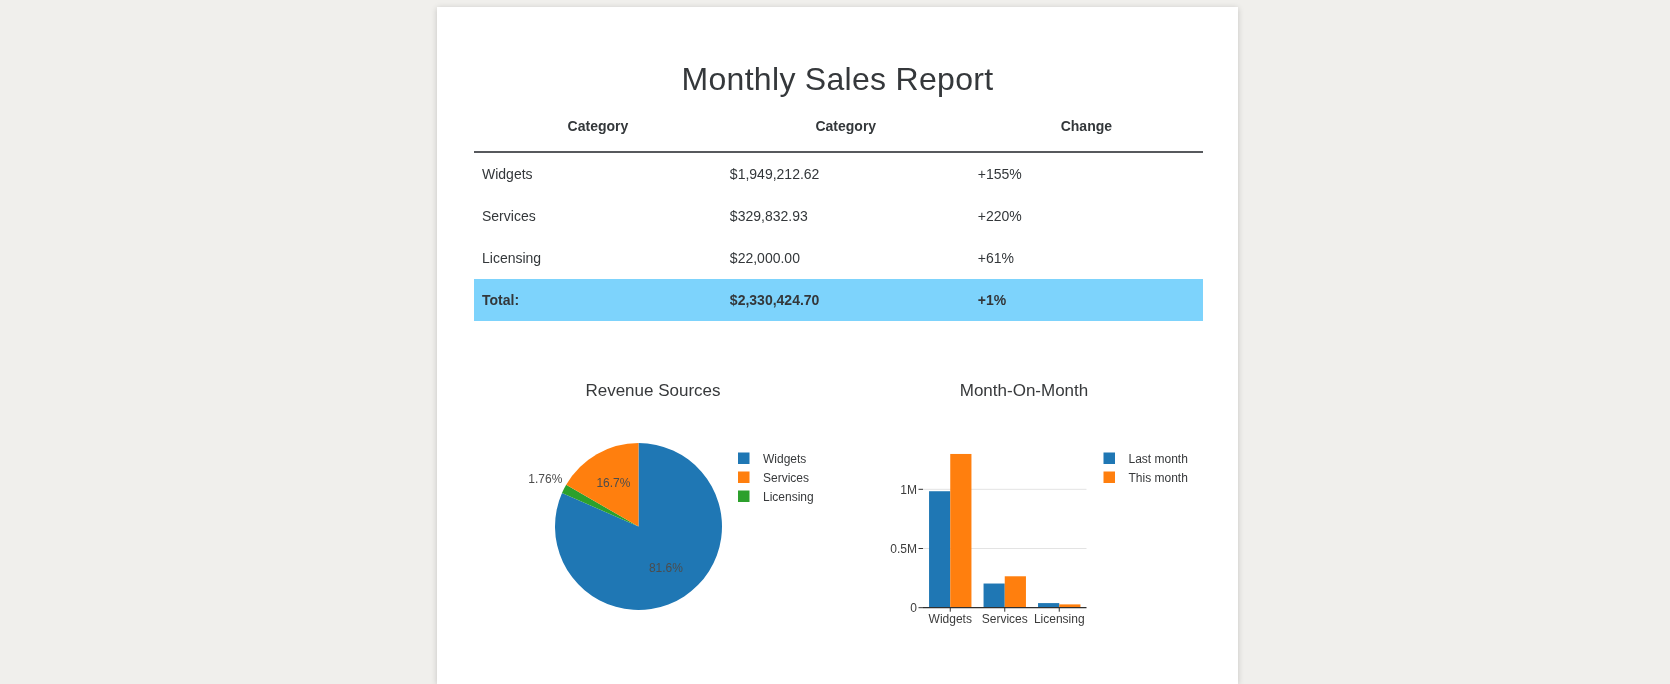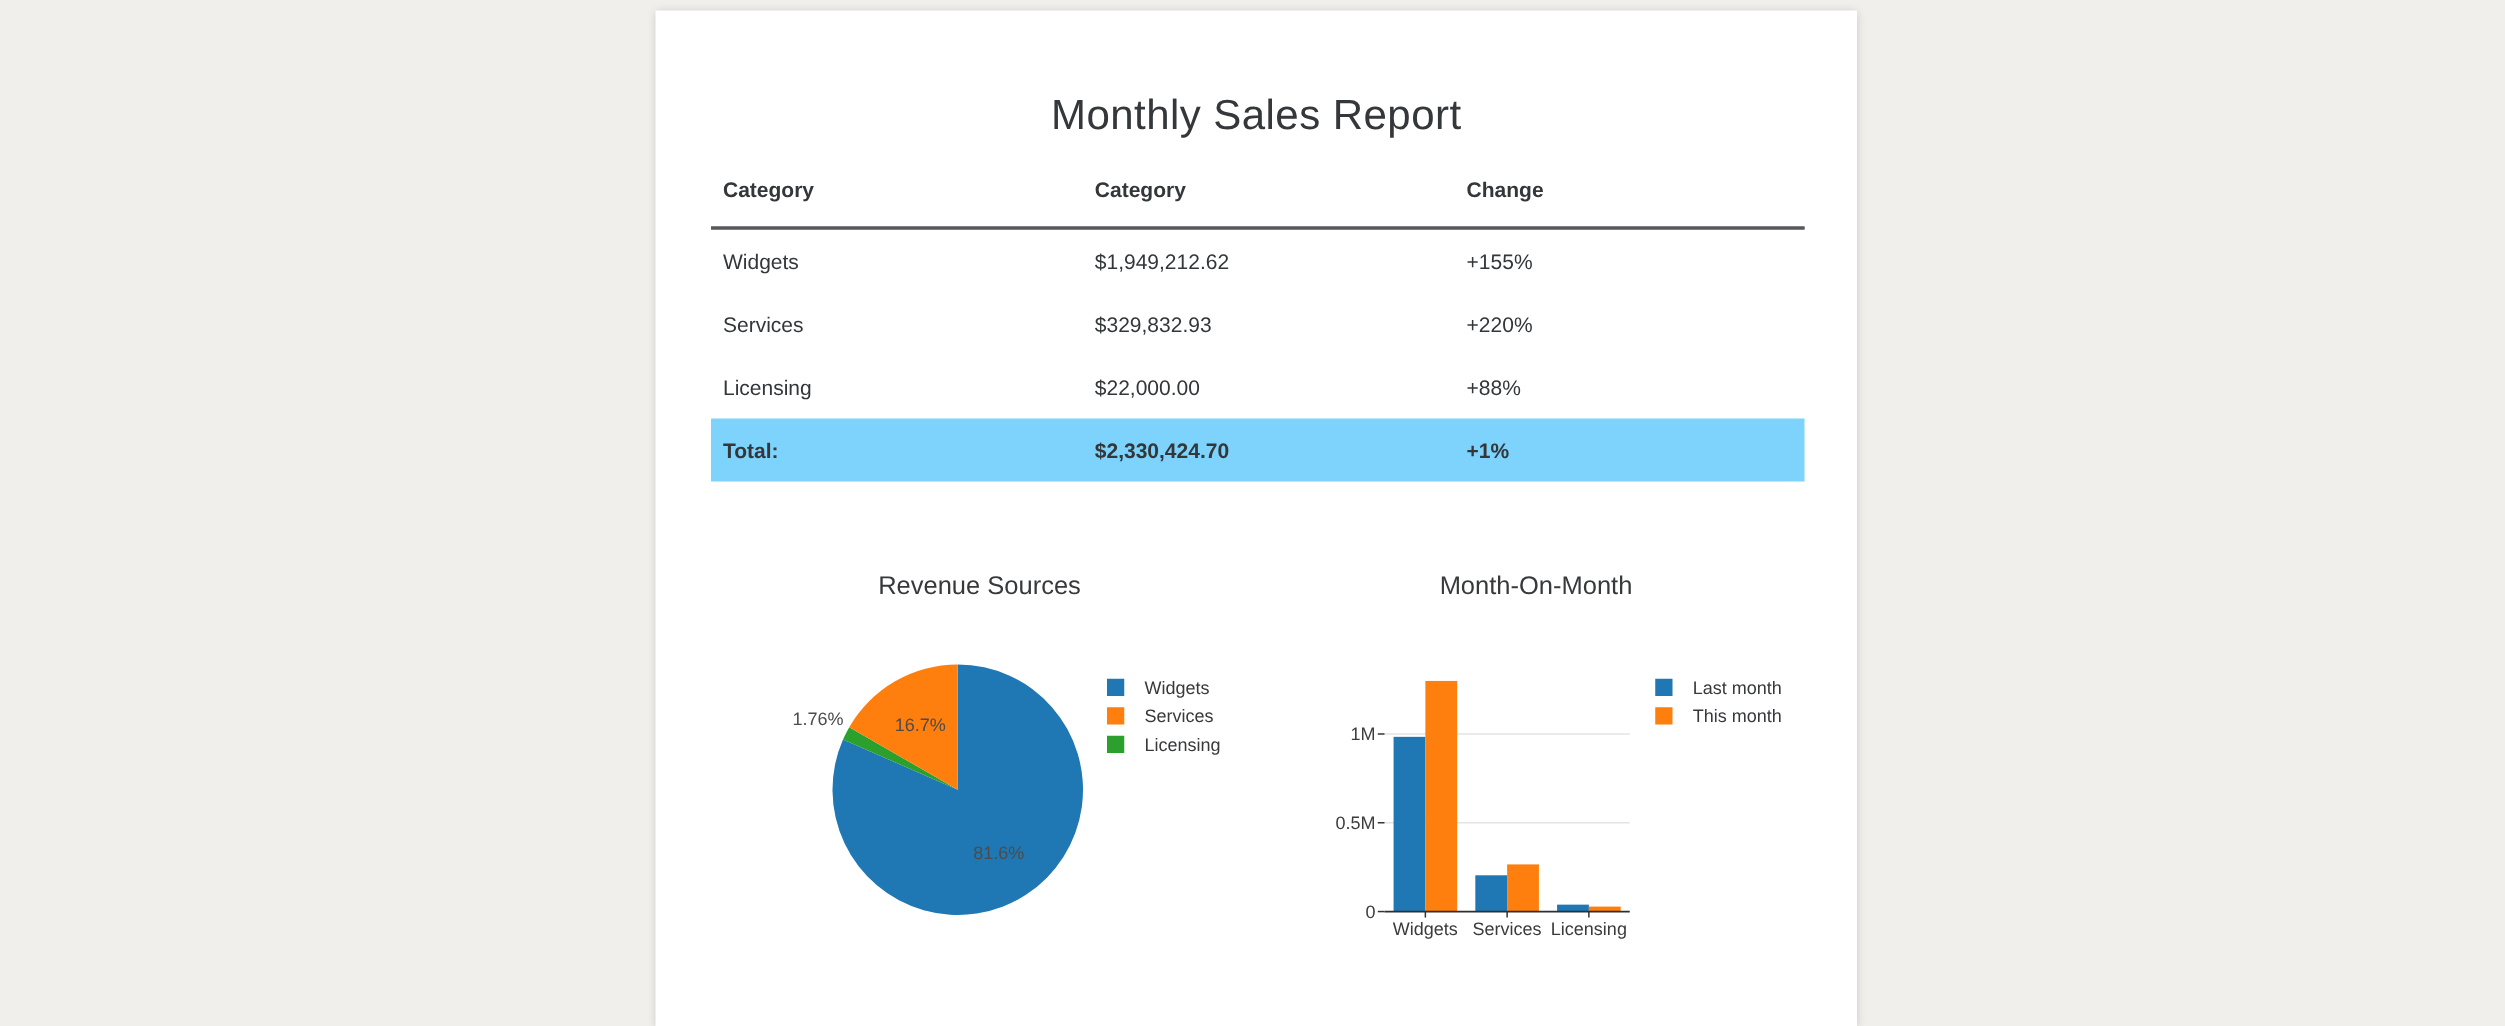--- a/index.html
+++ b/index.html
@@ -15,7 +15,7 @@
   }
   .report-title{
     position:absolute;top:54px;left:0;width:100%;margin:0;
-    text-align:center;font-size:28px;font-weight:400;color:#35383b;
+    text-align:center;font-size:32px;font-weight:400;color:#35383b;
     letter-spacing:.3px;
   }
   .sales-table{

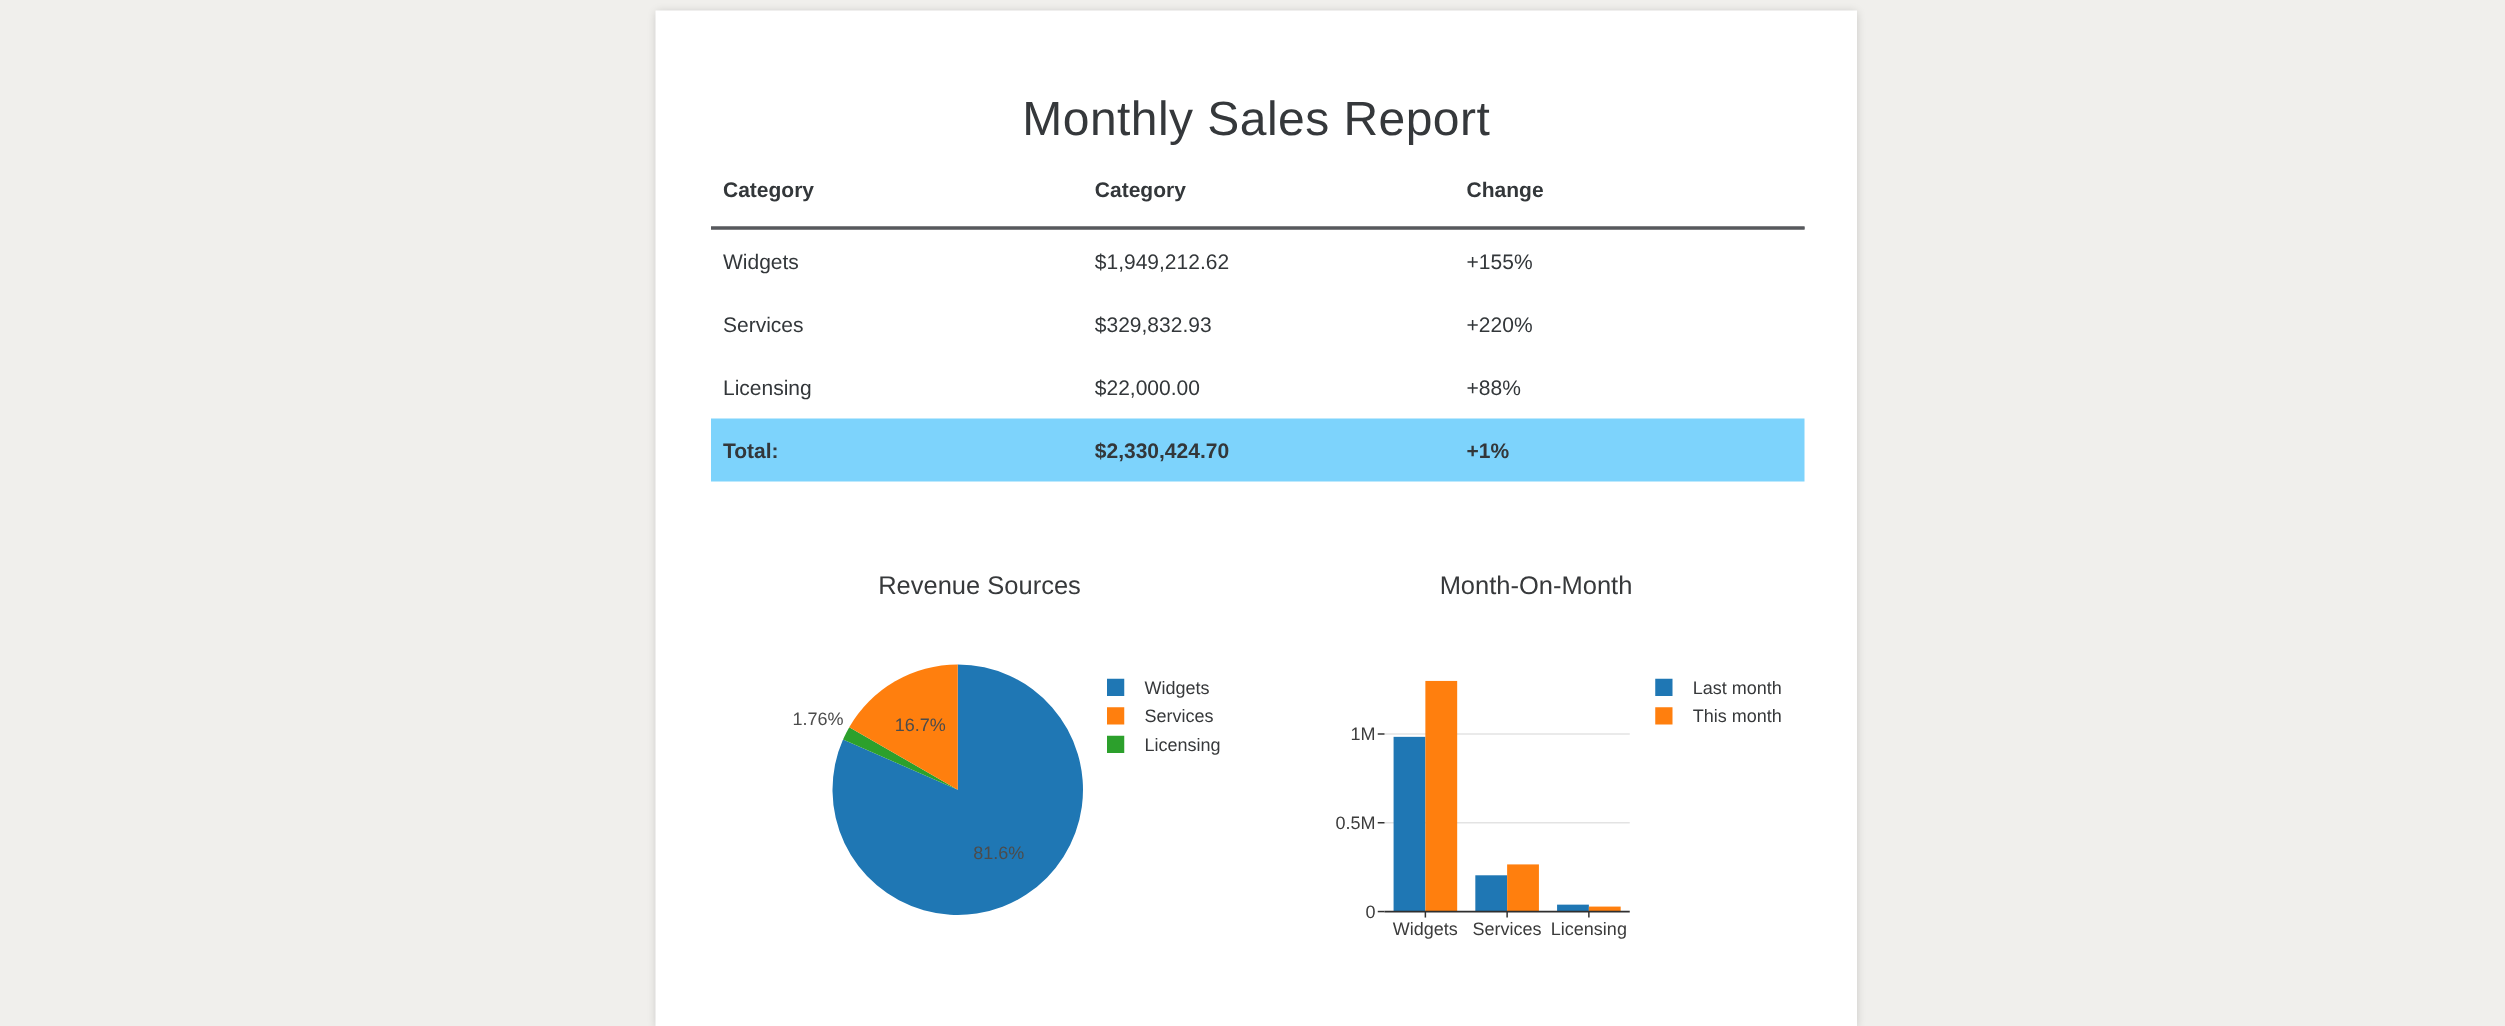--- a/index.html
+++ b/index.html
@@ -23,7 +23,7 @@
     border-collapse:collapse;font-size:14px;color:#33373a;table-layout:fixed;
   }
   .sales-table th{
-    text-align:left;font-weight:700;
+    text-align:center;font-weight:700;
     padding:16px 8px 17px 8px;border-bottom:2px solid #57595d;
   }
   .sales-table td{text-align:left;padding:13px 8px}

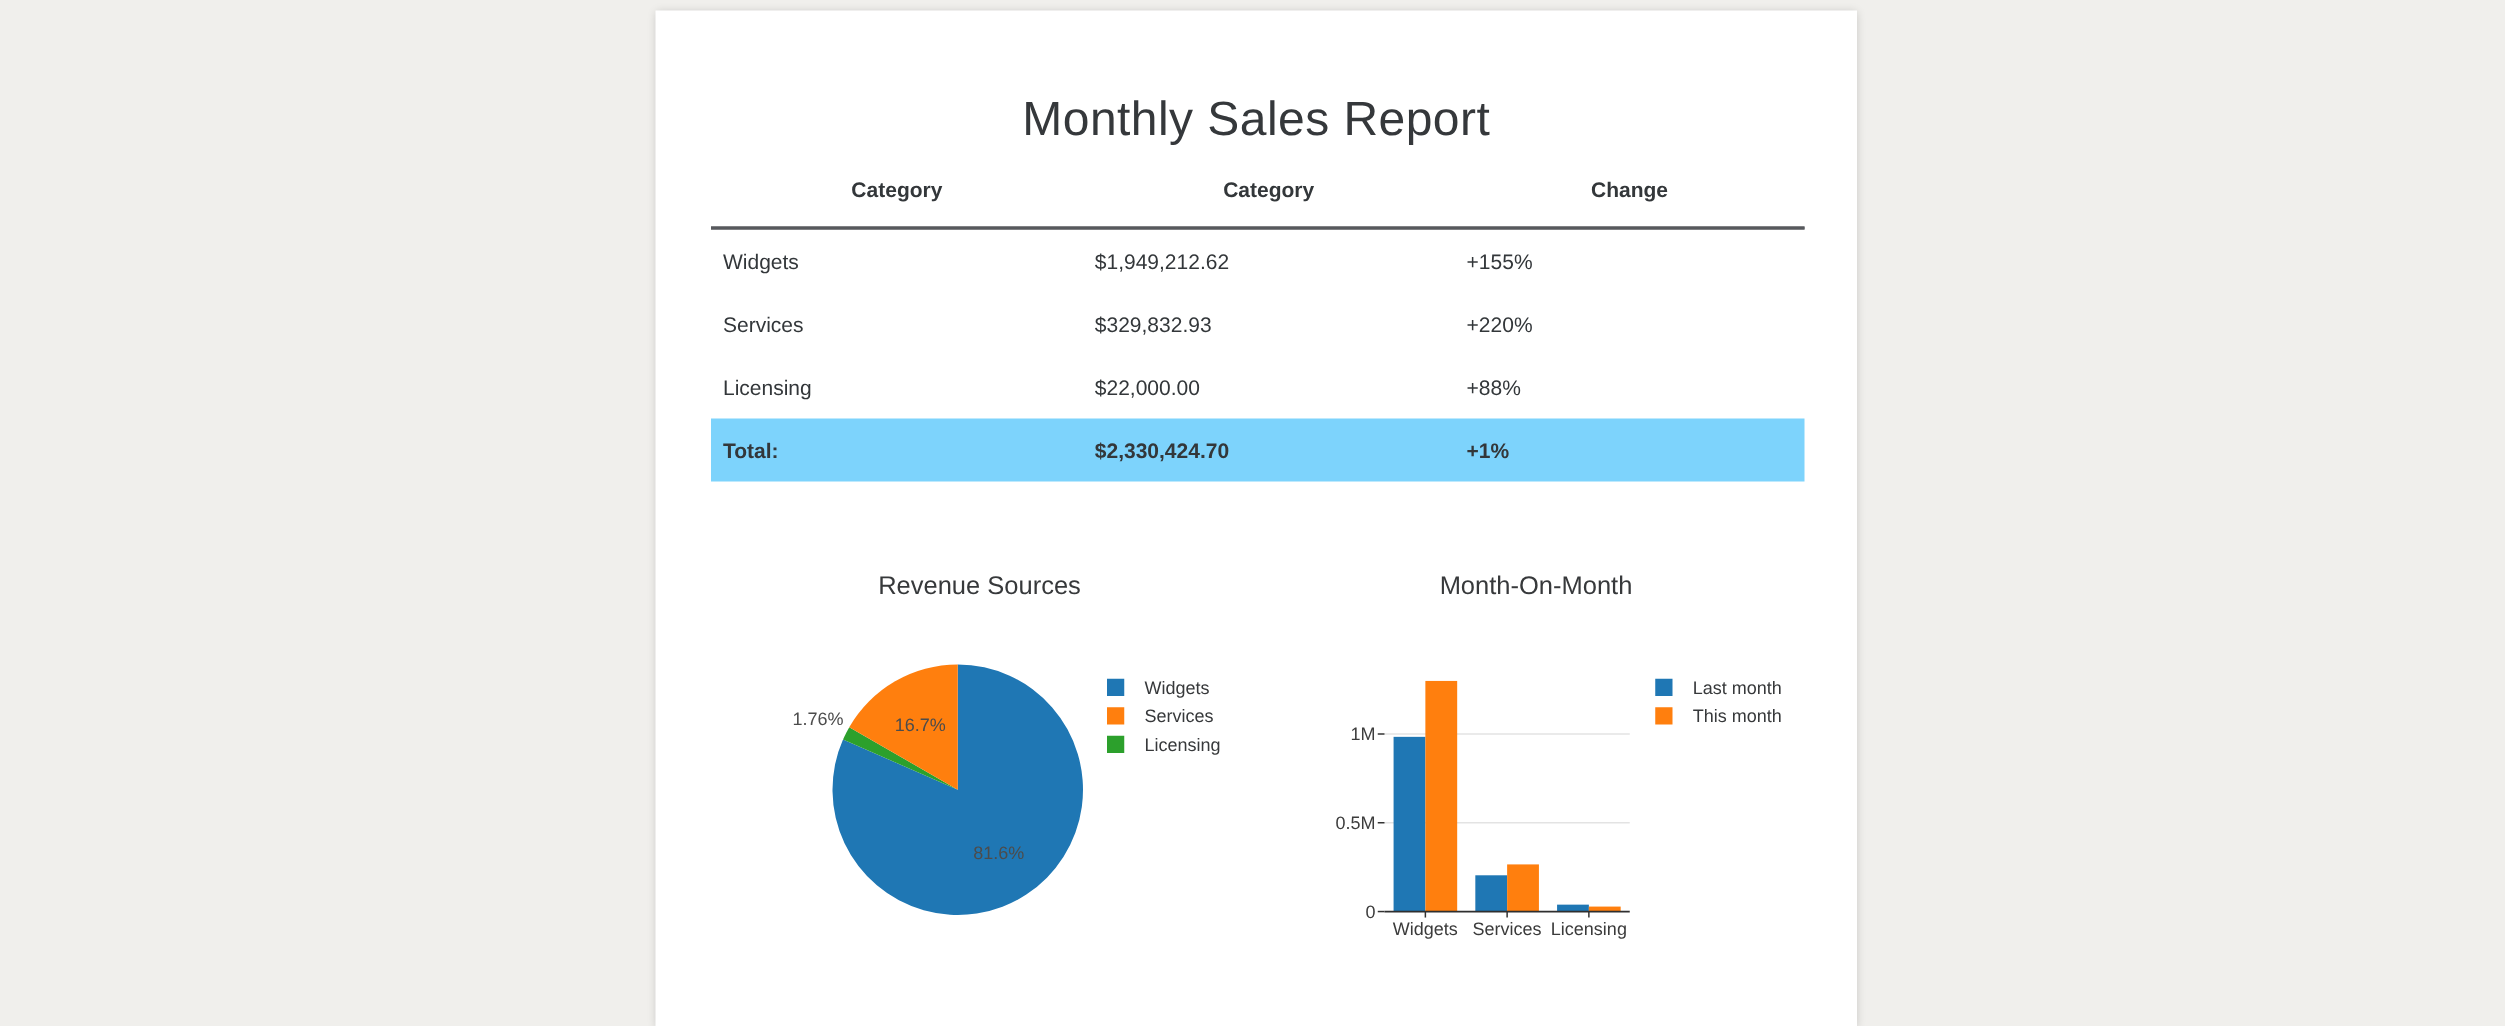--- a/index.html
+++ b/index.html
@@ -64,7 +64,7 @@
       <tr>
         <td>Licensing</td>
         <td>$22,000.00</td>
-        <td>+88%</td>
+        <td>+61%</td>
       </tr>
       <tr class="total">
         <td>Total:</td>

